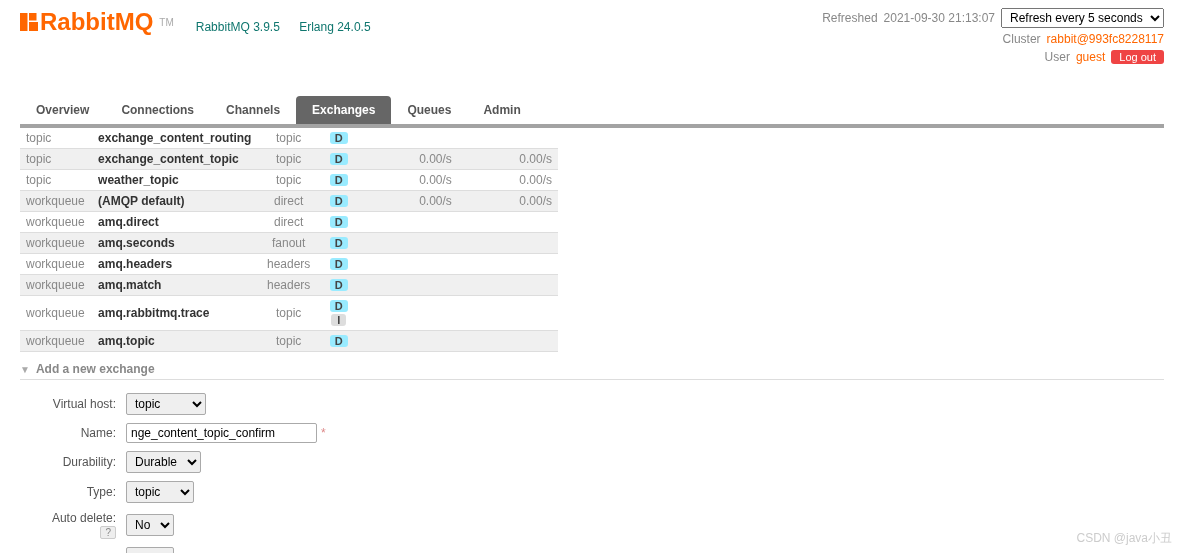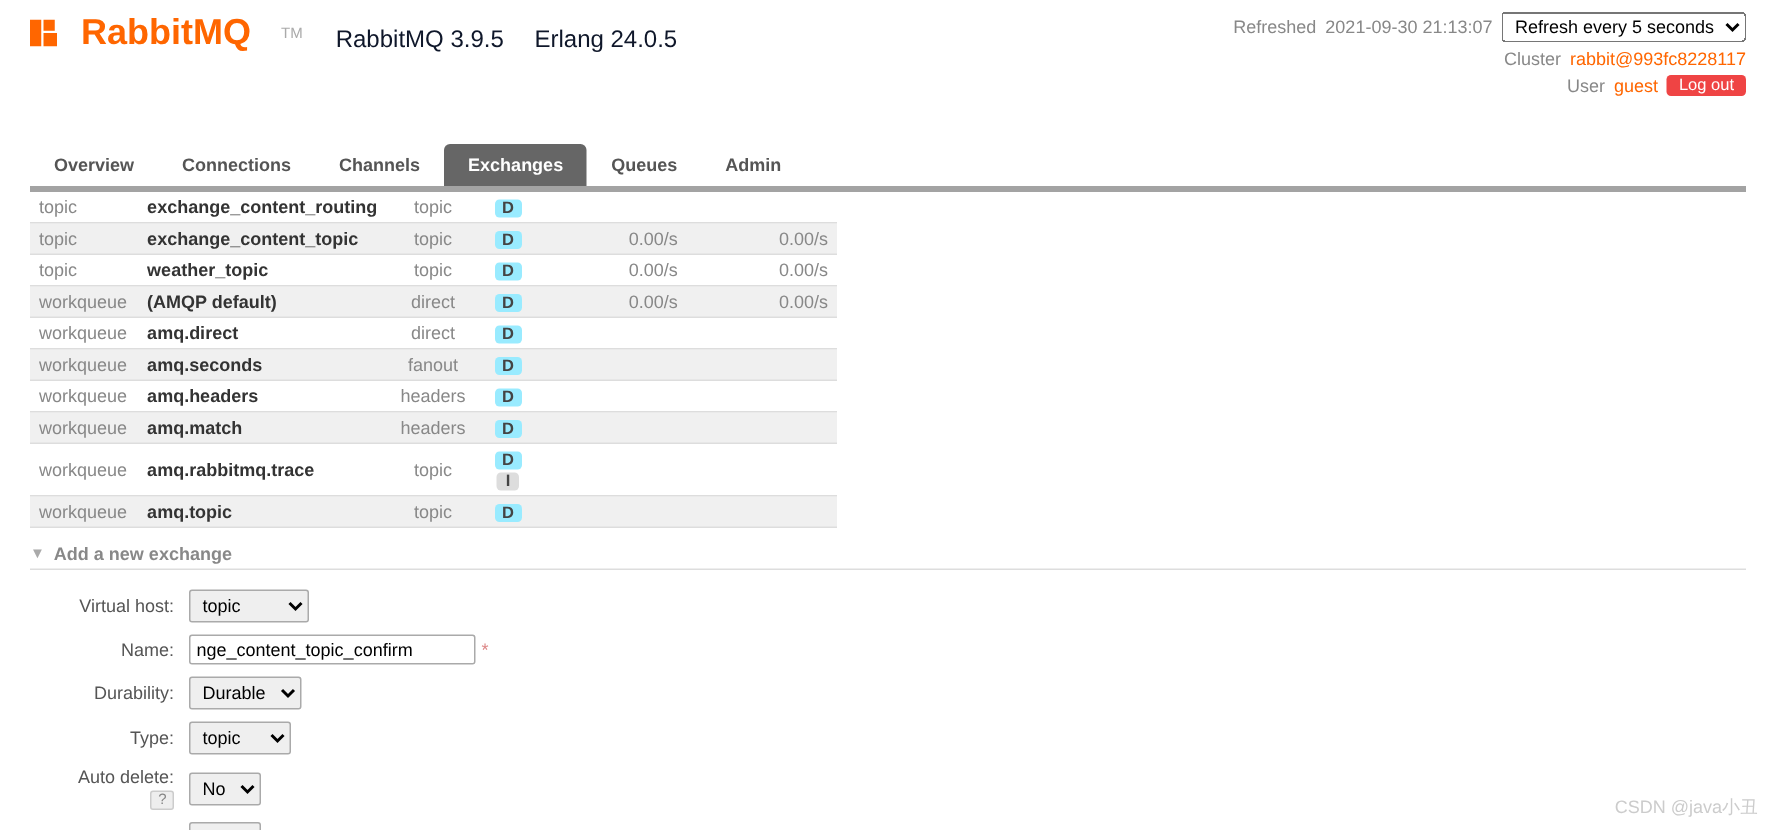--- a/index.html
+++ b/index.html
@@ -7,7 +7,7 @@
     .page { padding: 0 20px; }
     .header { display: flex; justify-content: space-between; align-items: flex-start; padding-top: 8px; }
     .logo-area { display: flex; align-items: baseline; gap: 12px; }
-    .logo { display: flex; align-items: center; gap: 16px; }
+    .logo { display: flex; align-items: center; gap: 2px; }
     .logo-mark { width: 18px; height: 18px; display: inline-block; }
     .logo-text { font-size: 24px; font-weight: bold; color: #f60; }
     .logo-tm { font-size: 10px; color: #aaa; margin-left: 4px; }

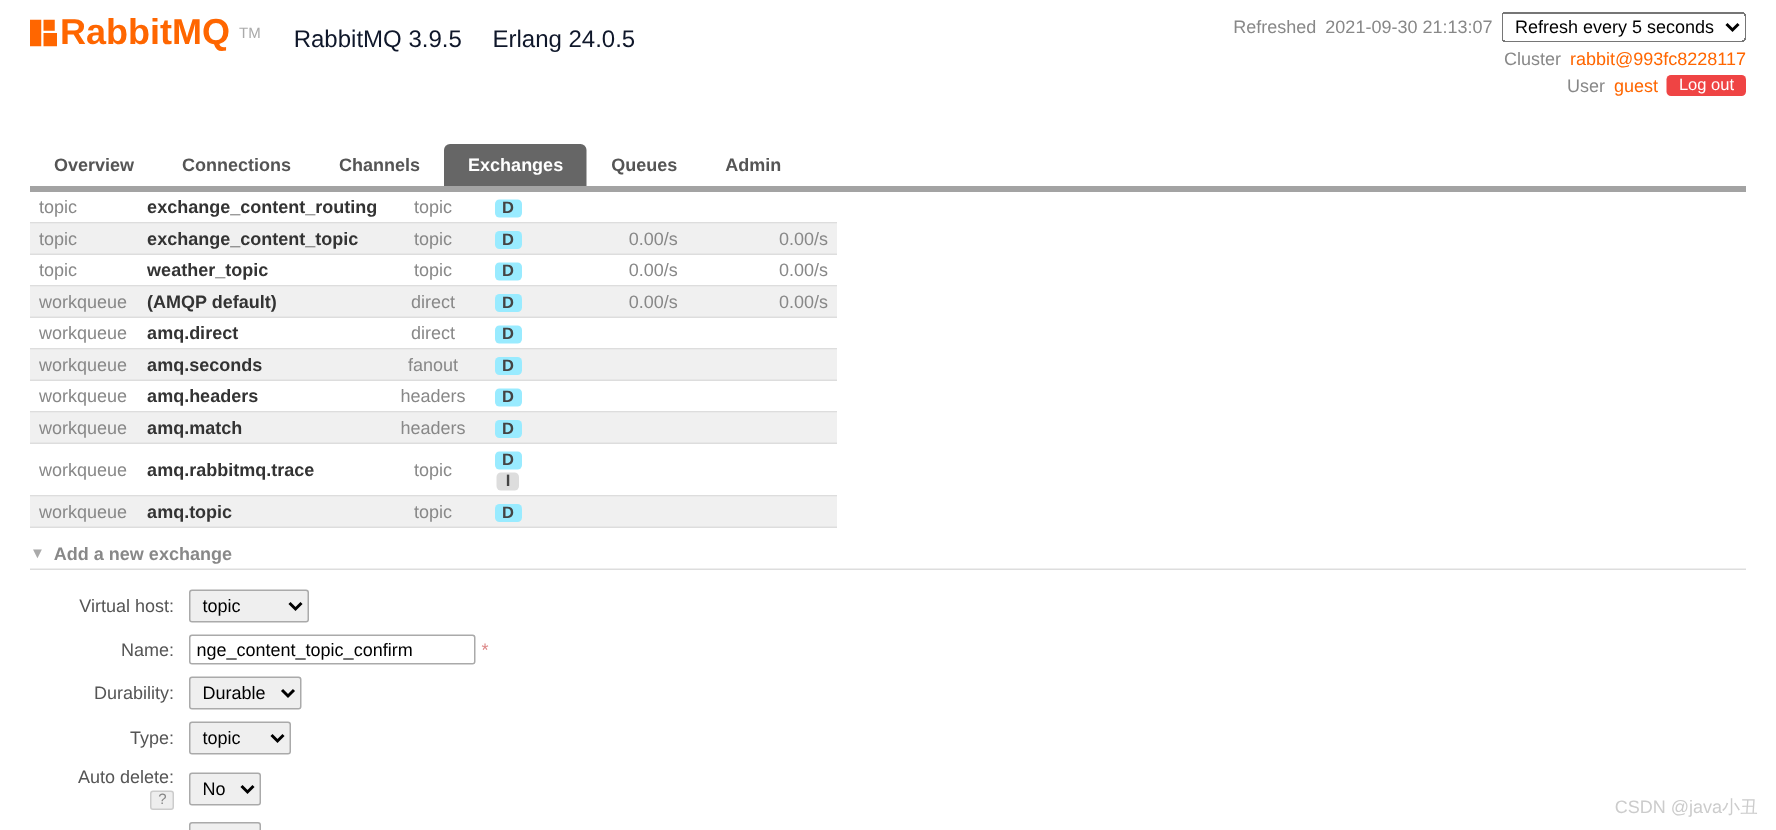--- a/index.html
+++ b/index.html
@@ -11,7 +11,7 @@
     .logo-mark { width: 18px; height: 18px; display: inline-block; }
     .logo-text { font-size: 24px; font-weight: bold; color: #f60; }
     .logo-tm { font-size: 10px; color: #aaa; margin-left: 4px; }
-    .versions { color: #0f172a; font-size: 16px; margin-left: 10px; }
+    .versions { color: #0f766e; font-size: 12px; margin-left: 10px; }
     .versions span { margin-right: 16px; }
     .header-right { text-align: right; font-size: 12px; color: #888; }
     .header-right .row { margin-bottom: 4px; display: flex; justify-content: flex-end; align-items: center; gap: 6px; }

